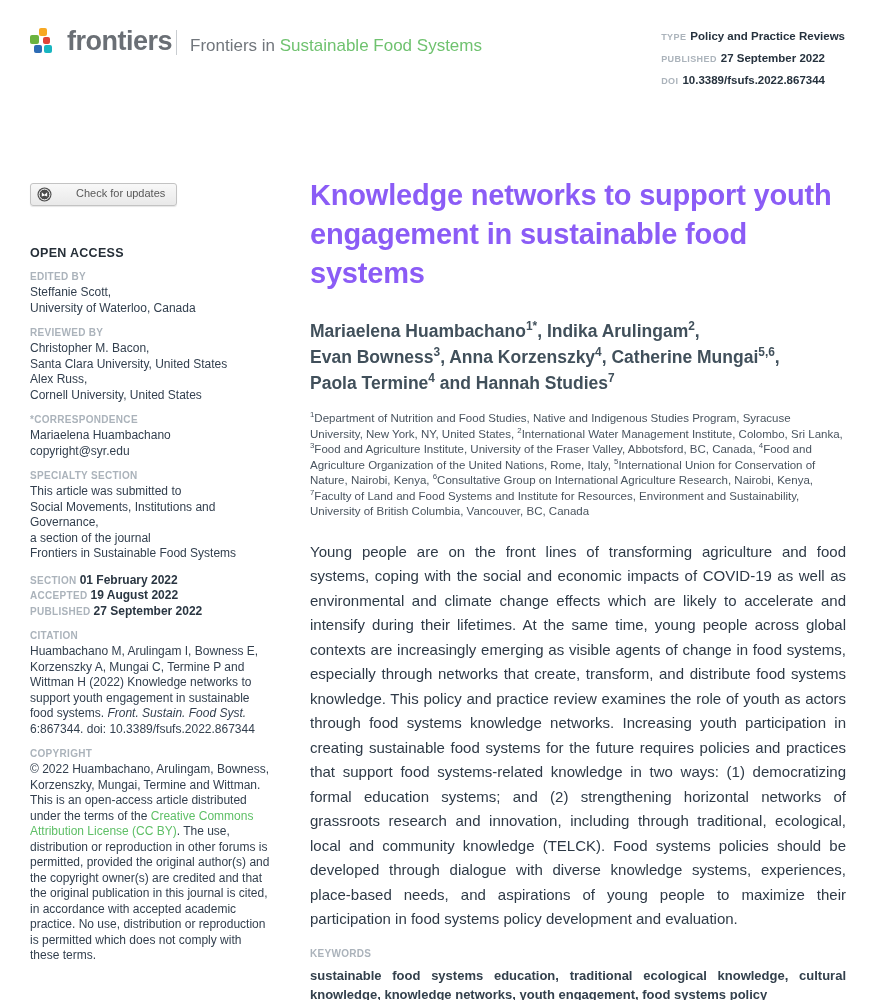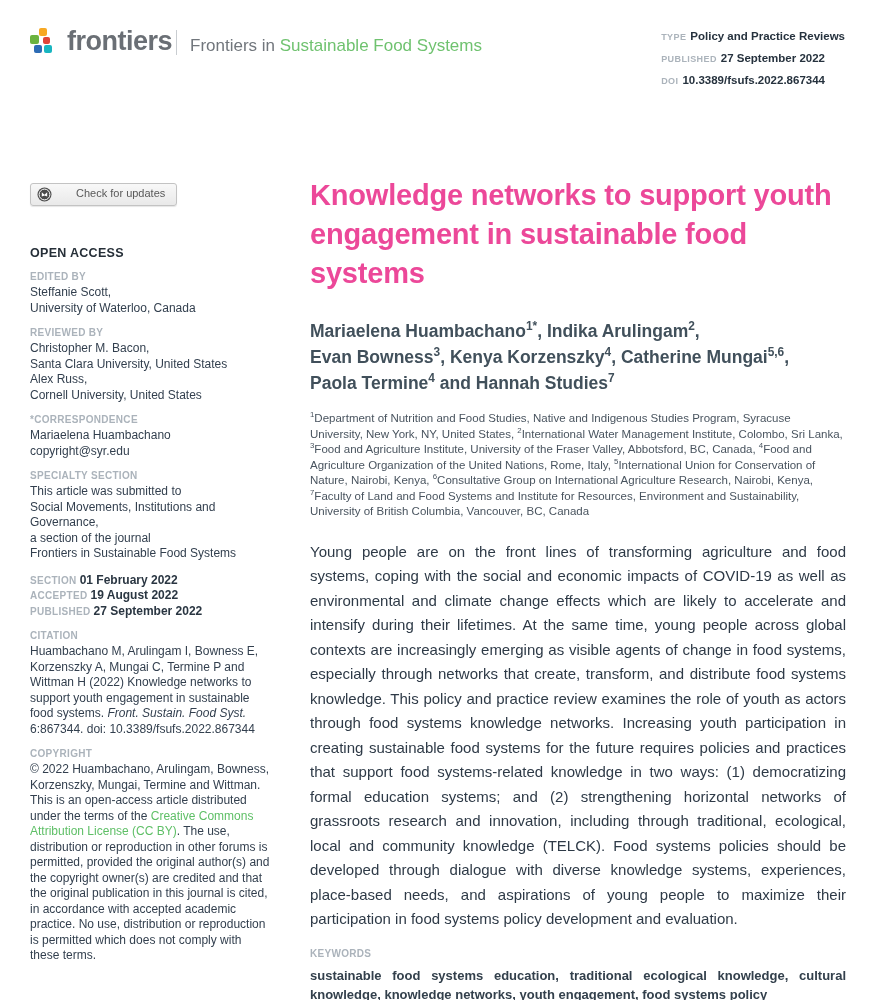--- a/index.html
+++ b/index.html
@@ -42,7 +42,7 @@
 
   
   .main { position:absolute; left:310px; top:176px; width:536px; }
-  .title { font-size:29px; line-height:39px; font-weight:600; color:#ec4899; letter-spacing:-0.2px; }
+  .title { font-size:29px; line-height:39px; font-weight:600; color:#8b5cf6; letter-spacing:-0.2px; }
   .authors { margin-top:25px; font-size:17.5px; font-weight:600; color:#41505b; line-height:26px; }
   .affiliations { margin-top:15px; font-size:11.5px; color:#49545f; line-height:15.5px; }
   .abstract { margin-top:20px; font-size:15px; color:#2e3a47; line-height:24.5px; text-align:justify; }

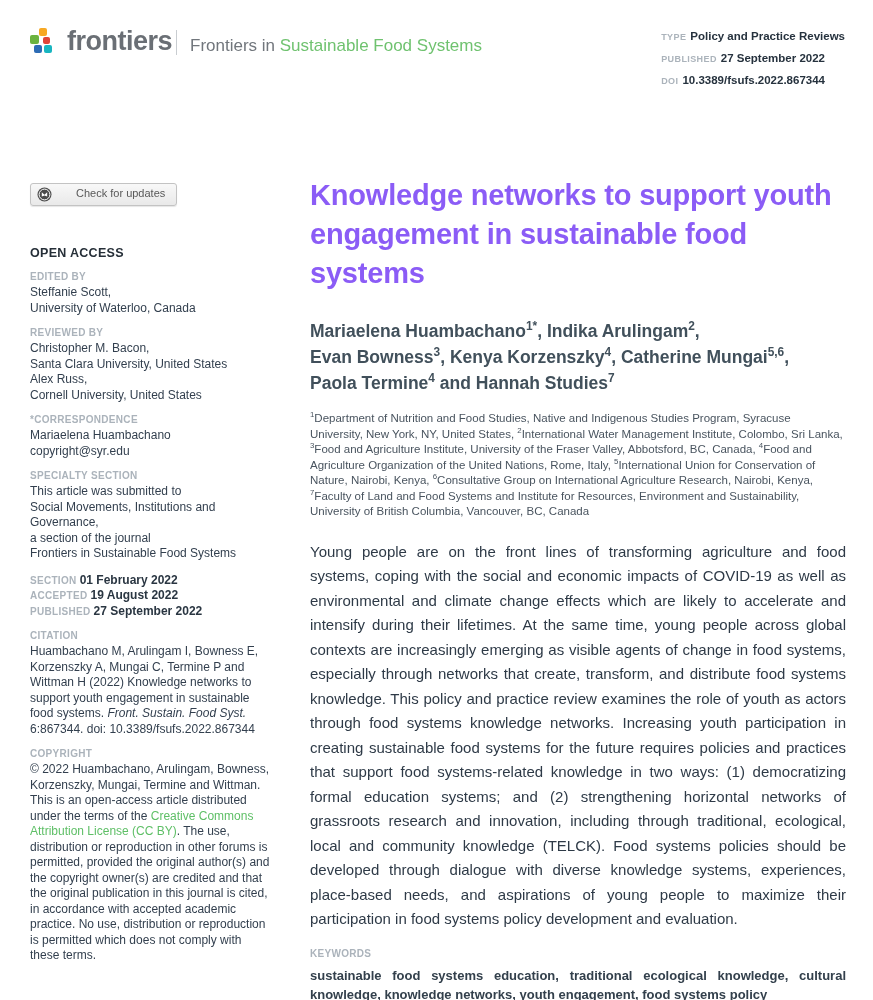--- a/index.html
+++ b/index.html
@@ -126,7 +126,7 @@
 
 <div class="main">
   <h1 class="title">Knowledge networks to support youth engagement in sustainable food systems</h1>
-  <div class="authors"><span>Mariaelena Huambachano</span><sup>1*</sup><span>,  Indika Arulingam</span><sup>2</sup><span>,</span><br><span>Evan Bowness</span><sup>3</sup><span>, Kenya Korzenszky</span><sup>4</sup><span>, Catherine Mungai</span><sup>5,6</sup><span>,</span><br><span>Paola Termine</span><sup>4</sup><span> and Hannah Studies</span><sup>7</sup></div>
+  <div class="authors"><span>Mariaelena Huambachano</span><sup>1*</sup><span>,  Indika Arulingam</span><sup>2</sup><span>,</span><br><span>Evan Bowness</span><sup>3</sup><span>, Anna Korzenszky</span><sup>4</sup><span>, Catherine Mungai</span><sup>5,6</sup><span>,</span><br><span>Paola Termine</span><sup>4</sup><span> and Hannah Studies</span><sup>7</sup></div>
   <div class="affiliations"><sup>1</sup><span>Department of Nutrition and Food Studies, Native and Indigenous Studies Program, Syracuse University, New York, NY, United States, </span><sup>2</sup><span>International Water Management Institute, Colombo, Sri Lanka, </span><sup>3</sup><span>Food and Agriculture Institute, University of the Fraser Valley, Abbotsford, BC, Canada, </span><sup>4</sup><span>Food and Agriculture Organization of the United Nations, Rome, Italy, </span><sup>5</sup><span>International Union for Conservation of Nature, Nairobi, Kenya, </span><sup>6</sup><span>Consultative Group on International Agriculture Research, Nairobi, Kenya, </span><sup>7</sup><span>Faculty of Land and Food Systems and Institute for Resources, Environment and Sustainability, University of British Columbia, Vancouver, BC, Canada</span></div>
   <div class="abstract">Young people are on the front lines of transforming agriculture and food systems, coping with the social and economic impacts of COVID-19 as well as environmental and climate change effects which are likely to accelerate and intensify during their lifetimes. At the same time, young people across global contexts are increasingly emerging as visible agents of change in food systems, especially through networks that create, transform, and distribute food systems knowledge. This policy and practice review examines the role of youth as actors through food systems knowledge networks. Increasing youth participation in creating sustainable food systems for the future requires policies and practices that support food systems-related knowledge in two ways: (1) democratizing formal education systems; and (2) strengthening horizontal networks of grassroots research and innovation, including through traditional, ecological, local and community knowledge (TELCK). Food systems policies should be developed through dialogue with diverse knowledge systems, experiences, place-based needs, and aspirations of young people to maximize their participation in food systems policy development and evaluation.</div>
   <div class="kw-label">KEYWORDS</div>

